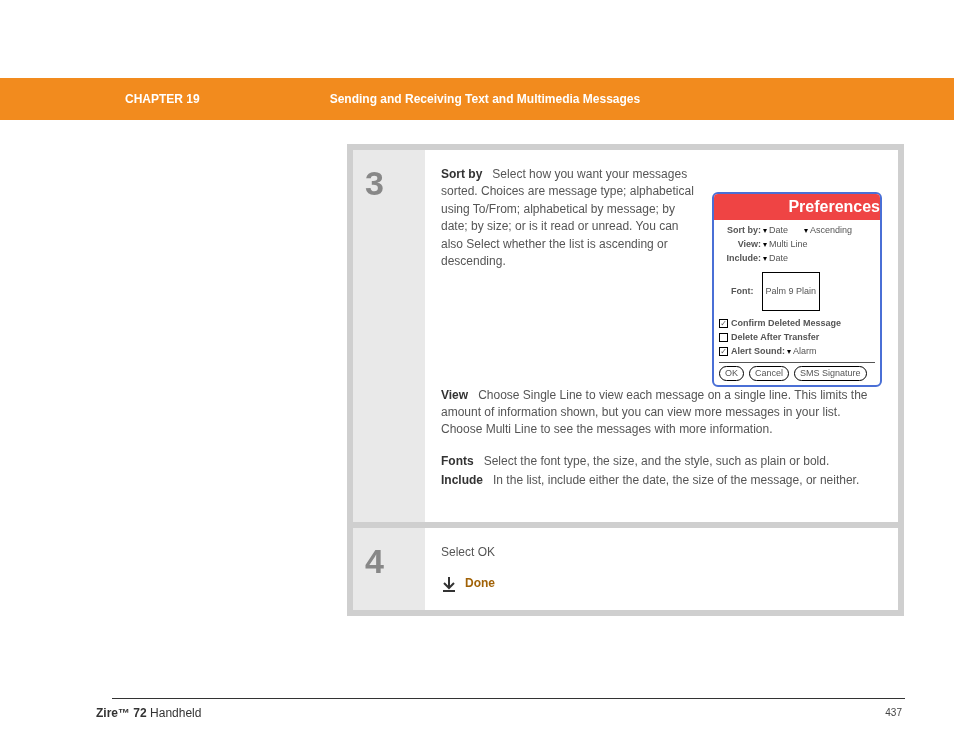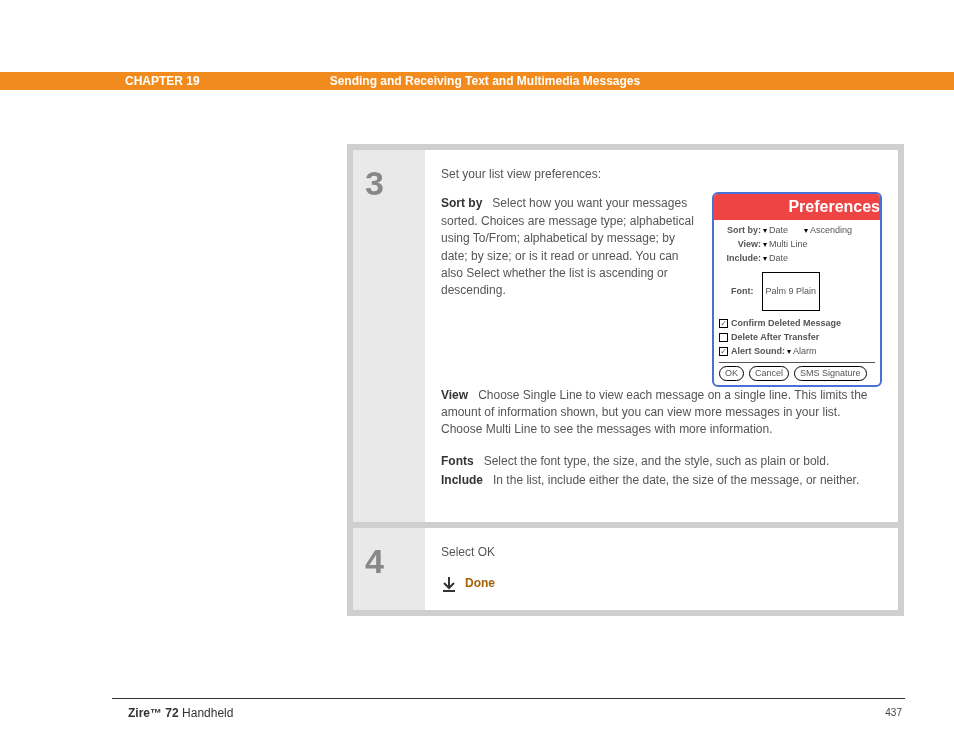--- a/index.html
+++ b/index.html
@@ -13,10 +13,10 @@
   }
   .header-bar {
     position: absolute;
-    top: 72px;
+    top: 78px;
     left: 0;
     width: 100%;
-    height: 18px;
+    height: 42px;
     background: #f28b1e;
     display: flex;
     align-items: center;

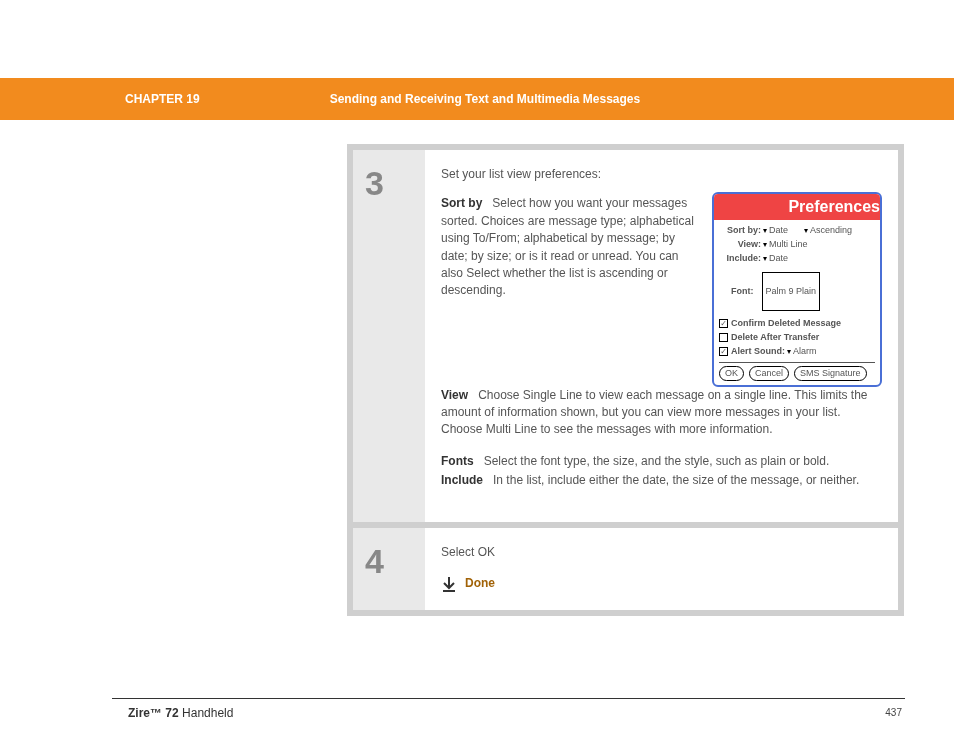--- a/index.html
+++ b/index.html
@@ -158,7 +158,6 @@
     <div class="step-body">
       <div class="top-flex">
         <div class="top-left">
-          <div class="intro-line">Set your list view preferences:</div>
           <div class="para">
             <span class="bold-lead">Sort by</span>&nbsp;&nbsp;&nbsp;<span>Select how you want your messages sorted. Choices are message type; alphabetical using To/From; alphabetical by message; by date; by size; or is it read or unread. You can also Select whether the list is ascending or descending.</span>
           </div>

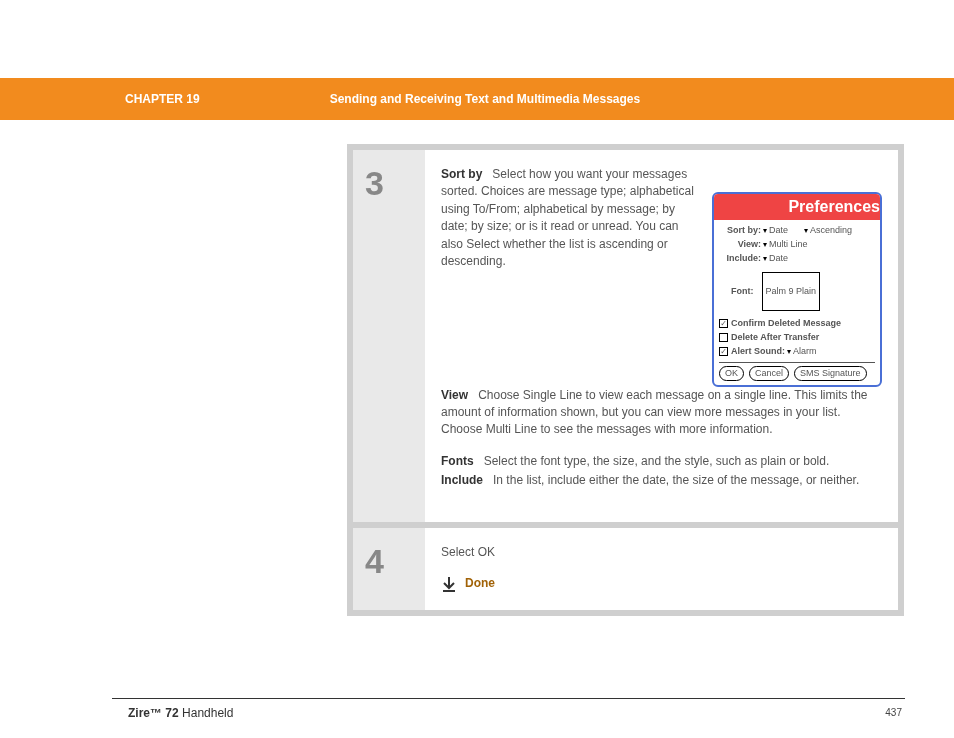--- a/index.html
+++ b/index.html
@@ -129,7 +129,7 @@
   }
   .footer-left {
     position: absolute;
-    left: 128px;
+    left: 96px;
     top: 706px;
     font-size: 12px;
     color: #333;

